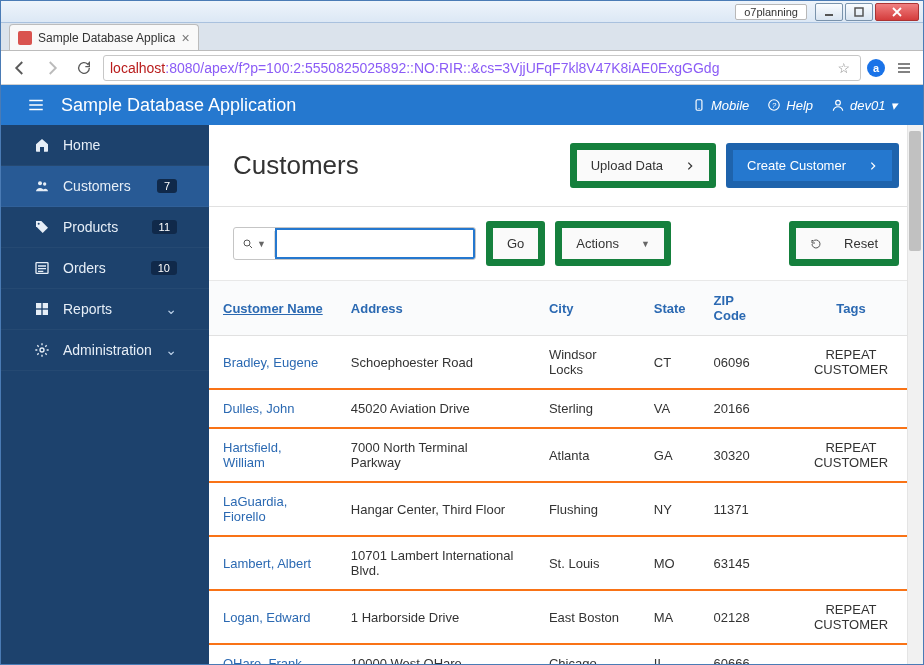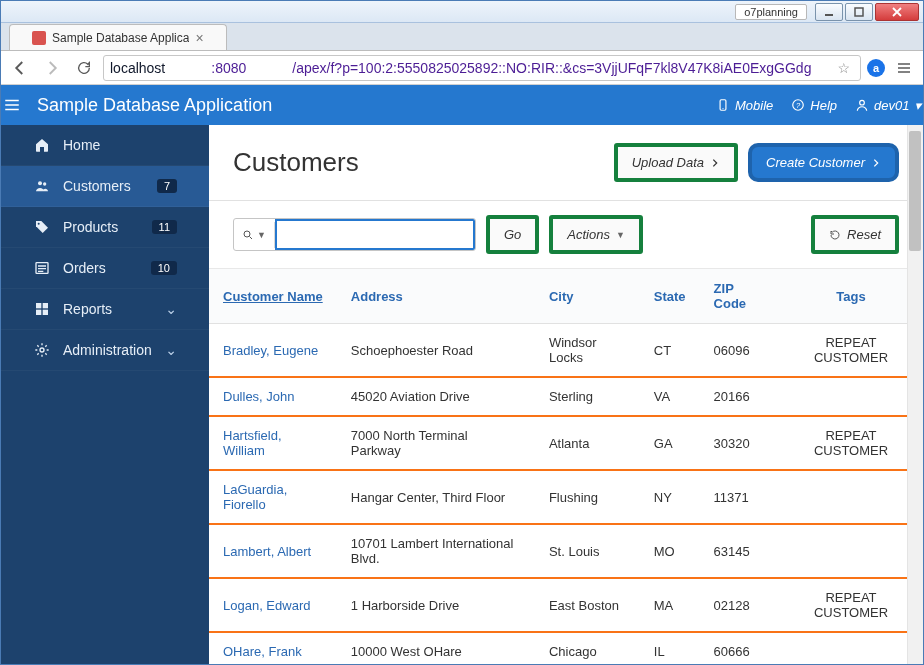--- a/index.html
+++ b/index.html
@@ -17,7 +17,7 @@
 
 
 .tab-strip { height: 28px; background: #dbe3ec; display: flex; align-items: flex-end; padding-left: 8px; border-bottom: 1px solid #bcbcbc; }
-.tab { background: #f9f9f9; border: 1px solid #bcbcbc; border-bottom: none; border-radius: 4px 4px 0 0; height: 26px; display: flex; align-items: center; padding: 0 22px; font-size: 12px; color: #333; min-width: 180px; }
+.tab { background: #f9f9f9; border: 1px solid #bcbcbc; border-bottom: none; border-radius: 4px 4px 0 0; height: 26px; display: flex; align-items: center; padding: 0 8px; font-size: 12px; color: #333; min-width: 180px; }
 .tab .favicon { width: 14px; height: 14px; background: #d9534f; border-radius: 2px; margin-right: 6px; }
 .tab .tab-title { flex: 1; white-space: nowrap; overflow: hidden; text-overflow: ellipsis; }
 .tab .tab-x { font-size: 14px; color: #777; margin-left: 6px; }

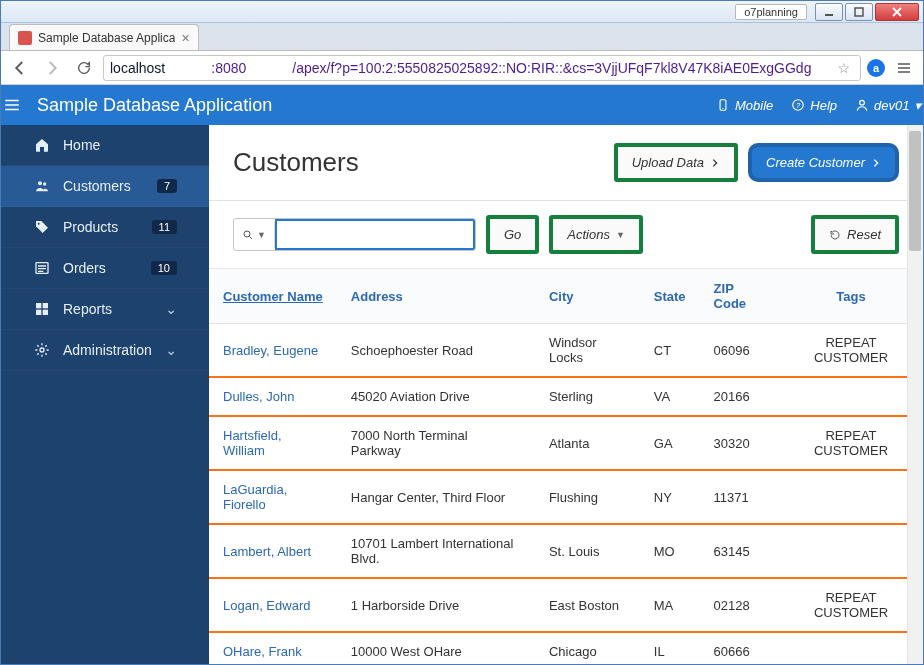--- a/index.html
+++ b/index.html
@@ -27,7 +27,7 @@
 .nav-btn { width: 26px; height: 26px; display: flex; align-items: center; justify-content: center; color: #5a5a5a; border-radius: 3px; }
 .nav-btn.disabled { color: #bbb; }
 .url-input { flex: 1; height: 26px; border: 1px solid #c7c7c7; border-radius: 3px; display: flex; align-items: center; padding: 0 6px; font-size: 14px; color: #333; background: #fff; }
-.url-input .host { color: #0f172a; }
+.url-input .host { color: #b91c1c; }
 .url-input .path { color: #4c1d95; padding-left: 46px; }
 .url-star { color: #888; margin: 0 4px; }
 .a-badge { width: 18px; height: 18px; border-radius: 50%; background: #1a73e8; color: #fff; display: flex; align-items: center; justify-content: center; font-size: 11px; font-weight: bold; }

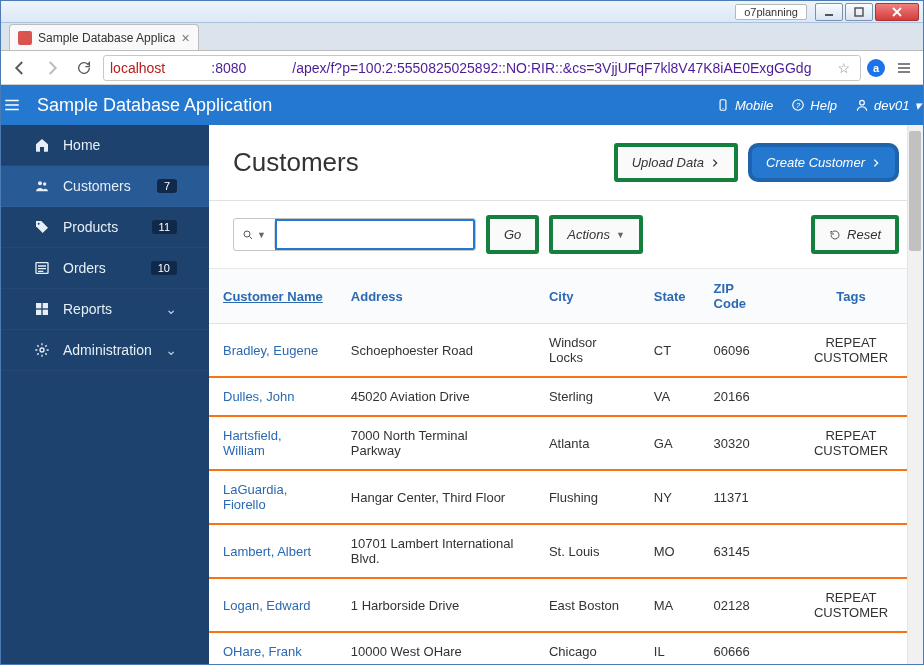--- a/index.html
+++ b/index.html
@@ -28,7 +28,7 @@
 .nav-btn.disabled { color: #bbb; }
 .url-input { flex: 1; height: 26px; border: 1px solid #c7c7c7; border-radius: 3px; display: flex; align-items: center; padding: 0 6px; font-size: 14px; color: #333; background: #fff; }
 .url-input .host { color: #b91c1c; }
-.url-input .path { color: #4c1d95; padding-left: 46px; }
+.url-input .path { color: #8b5cf6; }
 .url-star { color: #888; margin: 0 4px; }
 .a-badge { width: 18px; height: 18px; border-radius: 50%; background: #1a73e8; color: #fff; display: flex; align-items: center; justify-content: center; font-size: 11px; font-weight: bold; }
 .hamburger { width: 26px; height: 26px; display: flex; align-items: center; justify-content: center; color: #5a5a5a; }

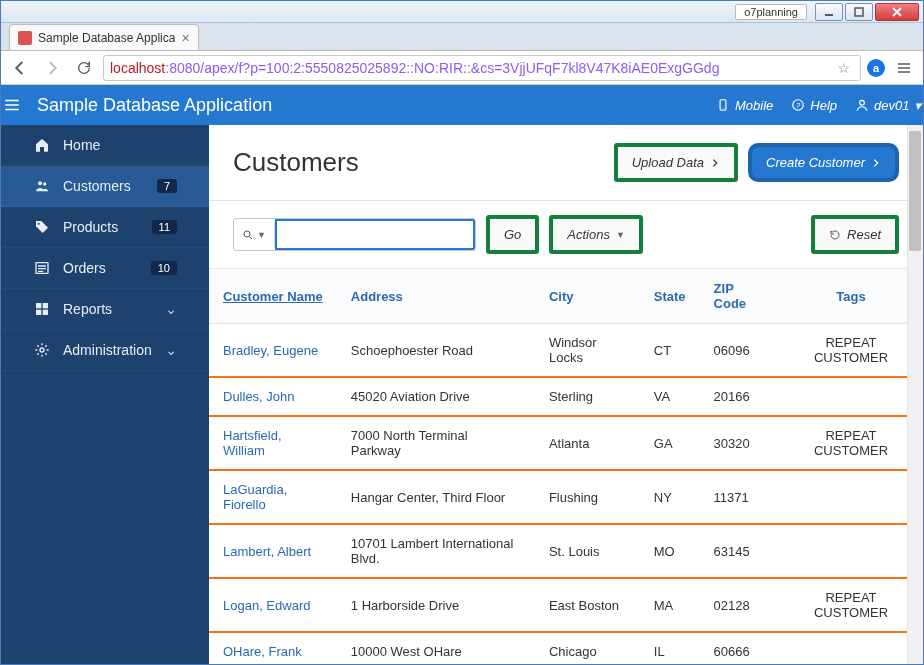--- a/index.html
+++ b/index.html
@@ -34,7 +34,7 @@
 .hamburger { width: 26px; height: 26px; display: flex; align-items: center; justify-content: center; color: #5a5a5a; }
 
 
-.app-header { height: 40px; background: #2578cf; color: #fff; display: flex; align-items: center; padding: 0 2px; font-size: 16px; }
+.app-header { height: 40px; background: #2578cf; color: #fff; display: flex; align-items: center; padding: 0 26px; font-size: 16px; }
 .menu-toggle { margin-right: 16px; display: flex; }
 .app-title { font-weight: 400; font-size: 18px; }
 .header-right { margin-left: auto; display: flex; align-items: center; gap: 18px; font-size: 13px; font-style: italic; }

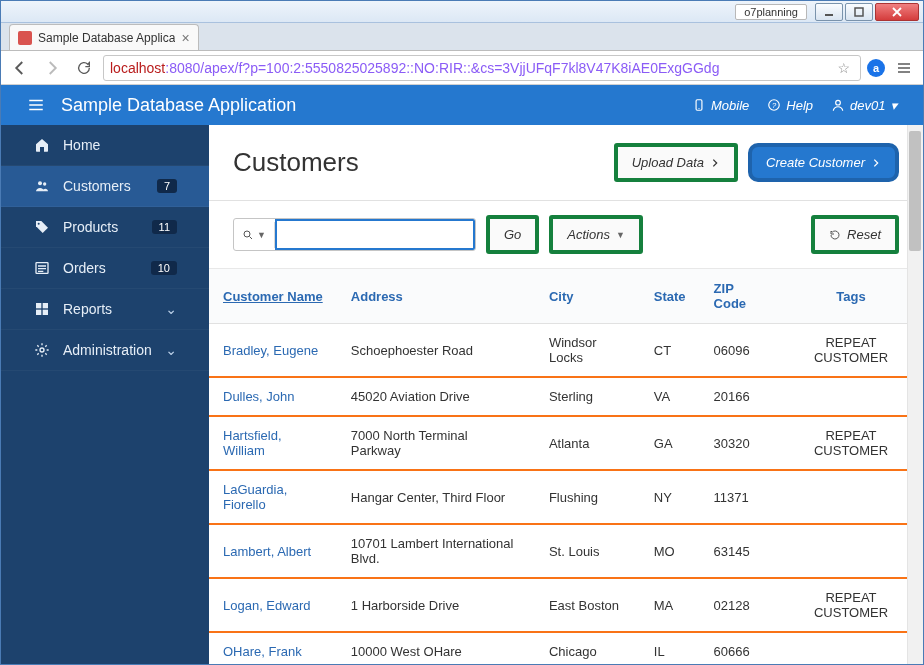--- a/index.html
+++ b/index.html
@@ -58,7 +58,7 @@
 .page-head { display: flex; align-items: center; padding: 18px 24px 18px 24px; border-bottom: 1px solid #e1e1e1; }
 .page-title { font-size: 26px; font-weight: 400; color: #333; }
 .page-actions { margin-left: auto; display: flex; gap: 10px; }
-.btn { border: 4px solid #15803d; background: #fafafa; color: #333; font-size: 13px; padding: 8px 14px; border-radius: 3px; cursor: pointer; display: flex; align-items: center; gap: 6px; font-style: italic; }
+.btn { border: 7px solid #15803d; background: #fafafa; color: #333; font-size: 13px; padding: 8px 14px; border-radius: 3px; cursor: pointer; display: flex; align-items: center; gap: 22px; }
 .btn.primary { background: #2578cf; border-color: #1e63ac; color: #fff; border-radius: 10px; }
 
 .toolbar { display: flex; align-items: center; padding: 14px 24px; gap: 10px; border-bottom: 1px solid #e8e8e8; }

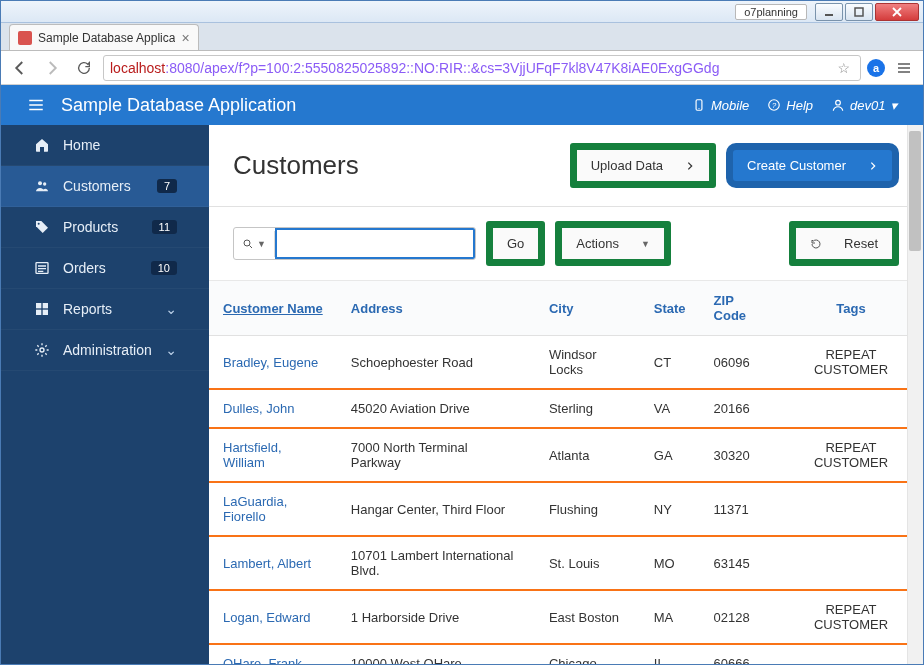--- a/index.html
+++ b/index.html
@@ -59,7 +59,7 @@
 .page-title { font-size: 26px; font-weight: 400; color: #333; }
 .page-actions { margin-left: auto; display: flex; gap: 10px; }
 .btn { border: 7px solid #15803d; background: #fafafa; color: #333; font-size: 13px; padding: 8px 14px; border-radius: 3px; cursor: pointer; display: flex; align-items: center; gap: 22px; }
-.btn.primary { background: #2578cf; border-color: #1e63ac; color: #fff; border-radius: 10px; }
+.btn.primary { background: #2578cf; border-color: #1e63ac; color: #fff; }
 
 .toolbar { display: flex; align-items: center; padding: 14px 24px; gap: 10px; border-bottom: 1px solid #e8e8e8; }
 .search-wrap { display: flex; align-items: center; border: 1px solid #c5c5c5; border-radius: 3px; overflow: hidden; background: #fff; }

